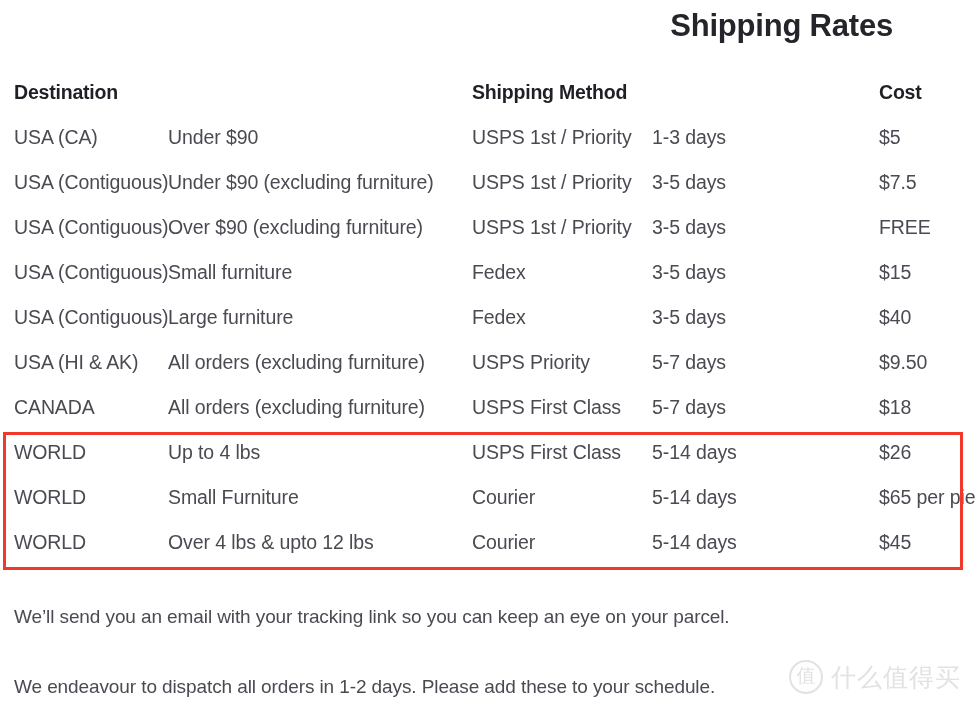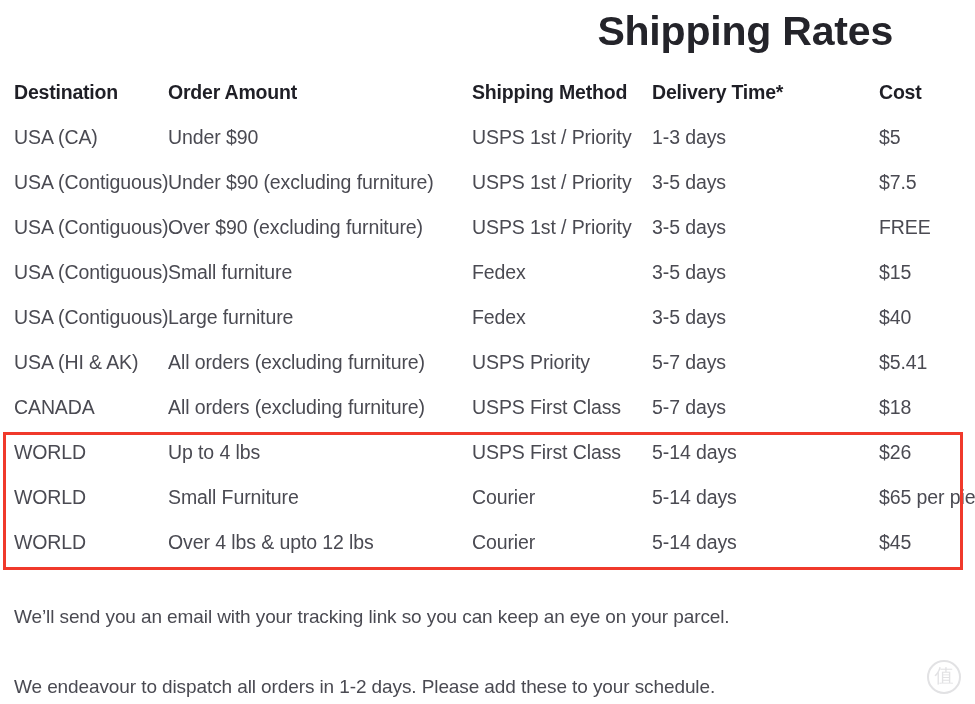--- a/index.html
+++ b/index.html
@@ -22,7 +22,7 @@
     position: absolute;
     top: 8px;
     right: 82px;
-    font-size: 41px;
+    font-size: 31px;
     font-weight: bold;
     color: #24242a;
     letter-spacing: -0.2px;

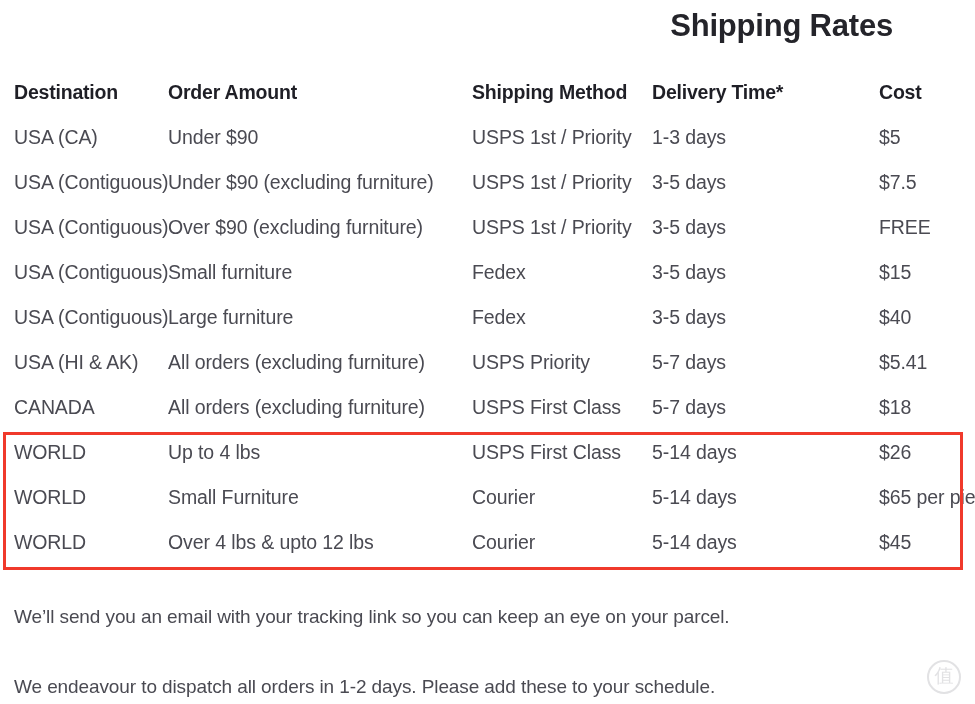--- a/index.html
+++ b/index.html
@@ -131,7 +131,6 @@
 
   <div class="row header-row">
     <div class="cell c-dest">Destination</div>
-    <div class="cell c-order">Order Amount</div>
     <div class="cell c-method">Shipping Method</div>
     <div class="cell c-time">Delivery Time*</div>
     <div class="cell c-cost">Cost</div>

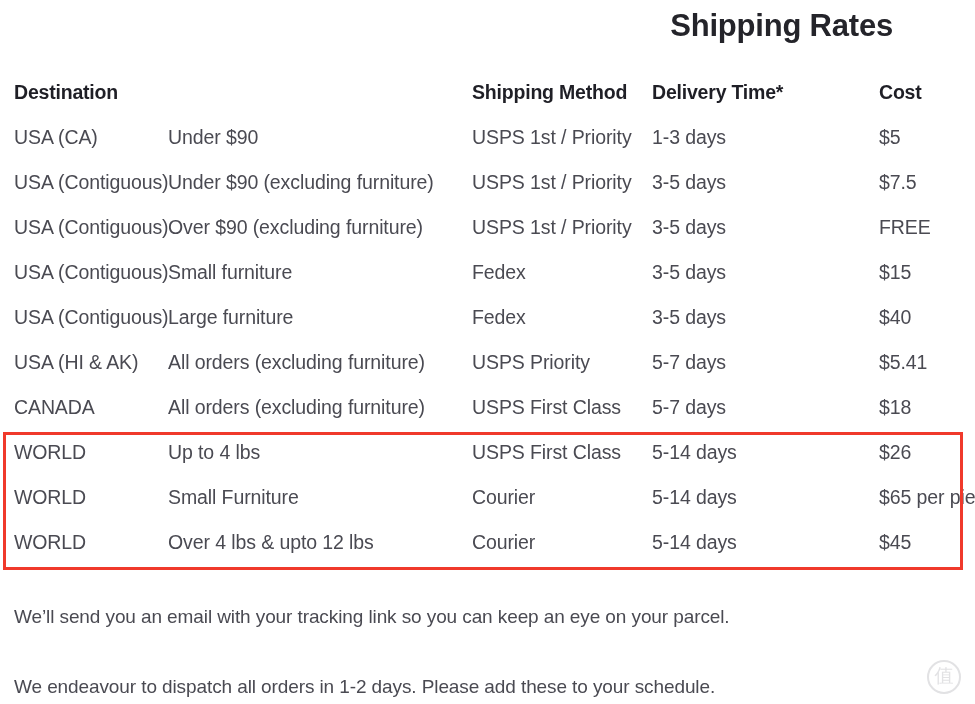--- a/index.html
+++ b/index.html
@@ -132,7 +132,6 @@
   <div class="row header-row">
     <div class="cell c-dest">Destination</div>
     <div class="cell c-method">Shipping Method</div>
-    <div class="cell c-time">Delivery Time*</div>
     <div class="cell c-cost">Cost</div>
   </div>
 

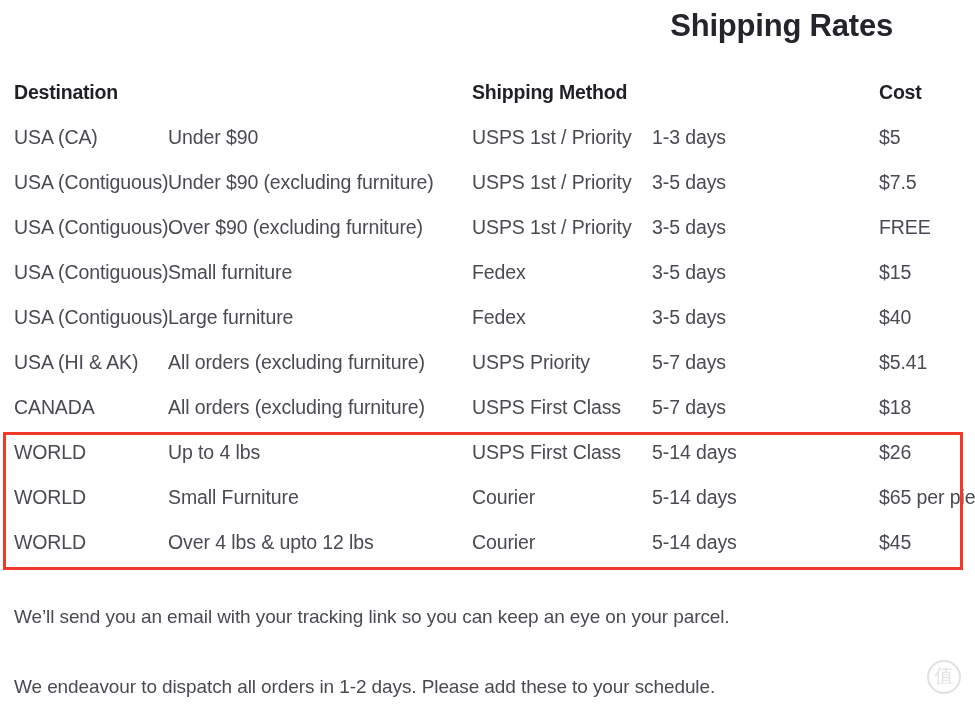--- a/index.html
+++ b/index.html
@@ -175,7 +175,7 @@
     <div class="cell c-order">All orders (excluding furniture)</div>
     <div class="cell c-method">USPS Priority</div>
     <div class="cell c-time">5-7 days</div>
-    <div class="cell c-cost">$5.41</div>
+    <div class="cell c-cost">$9.50</div>
   </div>
   <div class="row">
     <div class="cell c-dest">CANADA</div>

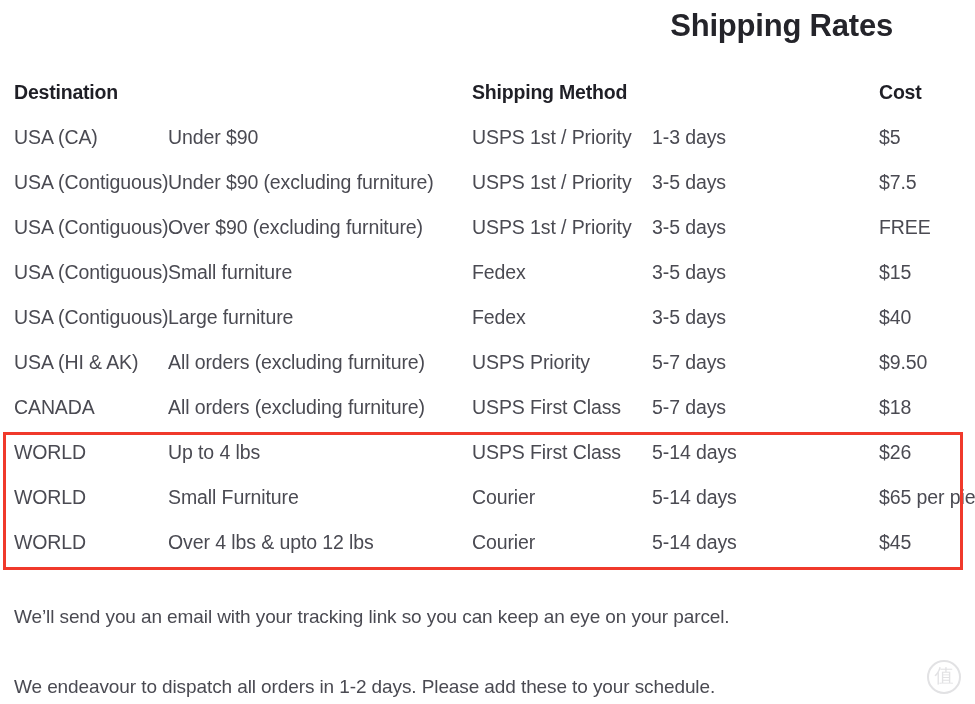--- a/index.html
+++ b/index.html
@@ -214,6 +214,7 @@
 
 <div id="watermark">
   <div class="wm-logo">值</div>
+  <div class="wm-text">什么值得买</div>
 </div>
 
 </body></html>

